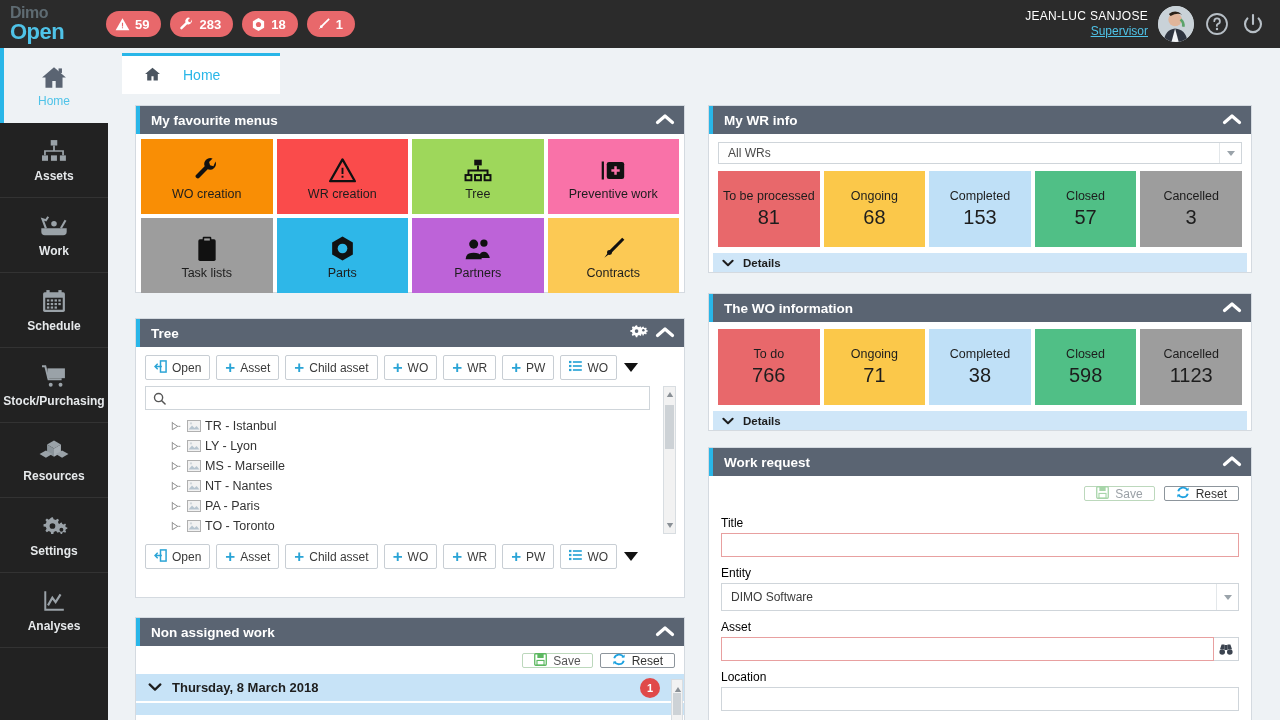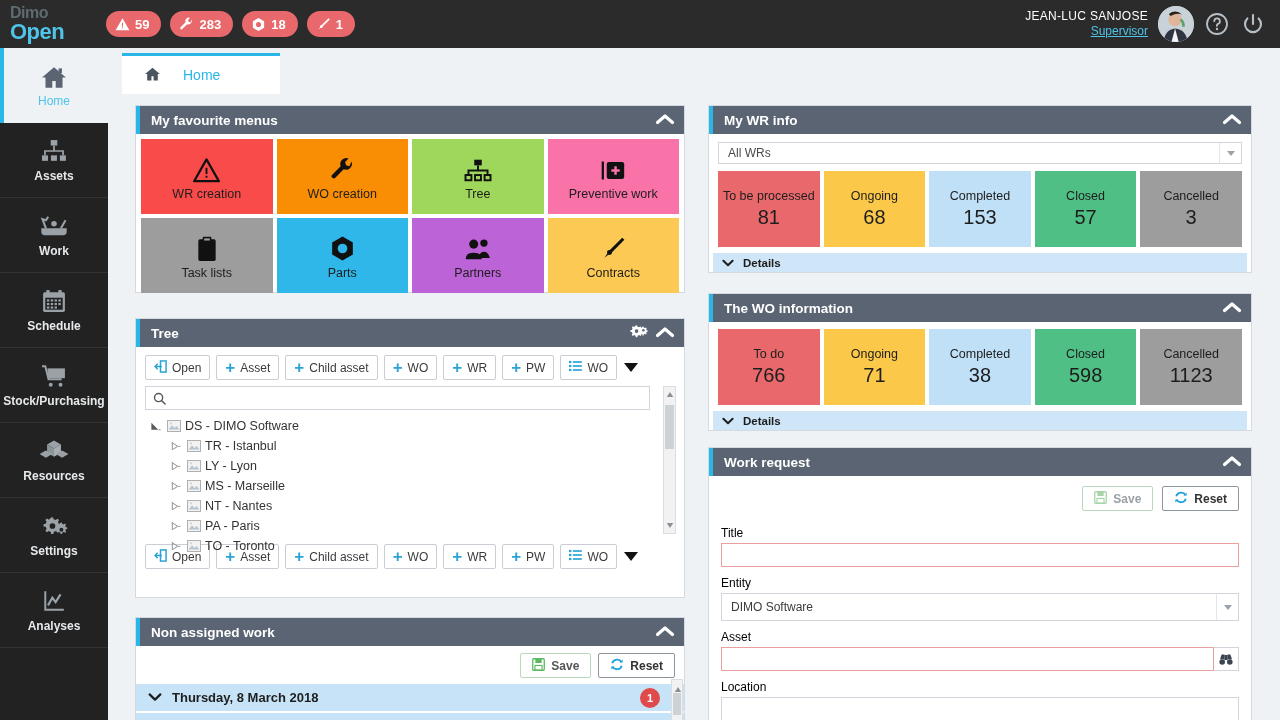--- a/index.html
+++ b/index.html
@@ -387,6 +387,15 @@
     </div>
     <div class="fav-grid">
 
+      <div class="fav-tile" style="background:#f98e05">
+        <span class="fico">
+          <svg width="27" height="26" viewBox="0 0 24 24">
+              <path fill="#111" d="M20.3 4.1a5.6 5.6 0 0 1-7.2 7.3L5.6 18.9a2 2 0 1 1-2.8-2.8l7.5-7.5a5.6 5.6 0 0 1 7.3-7.2l-3.2 3.2.9 3.1 3.1.9z"></path>
+            </svg>
+        </span>
+        <span>WO creation</span>
+      </div>
+
       <div class="fav-tile" style="background:#fa4b4b">
         <span class="fico">
           <svg width="29" height="26" viewBox="0 0 24 22">
@@ -395,15 +404,6 @@
             </svg>
         </span>
         <span>WR creation</span>
-      </div>
-
-      <div class="fav-tile" style="background:#f98e05">
-        <span class="fico">
-          <svg width="27" height="26" viewBox="0 0 24 24">
-              <path fill="#111" d="M20.3 4.1a5.6 5.6 0 0 1-7.2 7.3L5.6 18.9a2 2 0 1 1-2.8-2.8l7.5-7.5a5.6 5.6 0 0 1 7.3-7.2l-3.2 3.2.9 3.1 3.1.9z"></path>
-            </svg>
-        </span>
-        <span>WO creation</span>
       </div>
 
       <div class="fav-tile" style="background:#9ed75b">

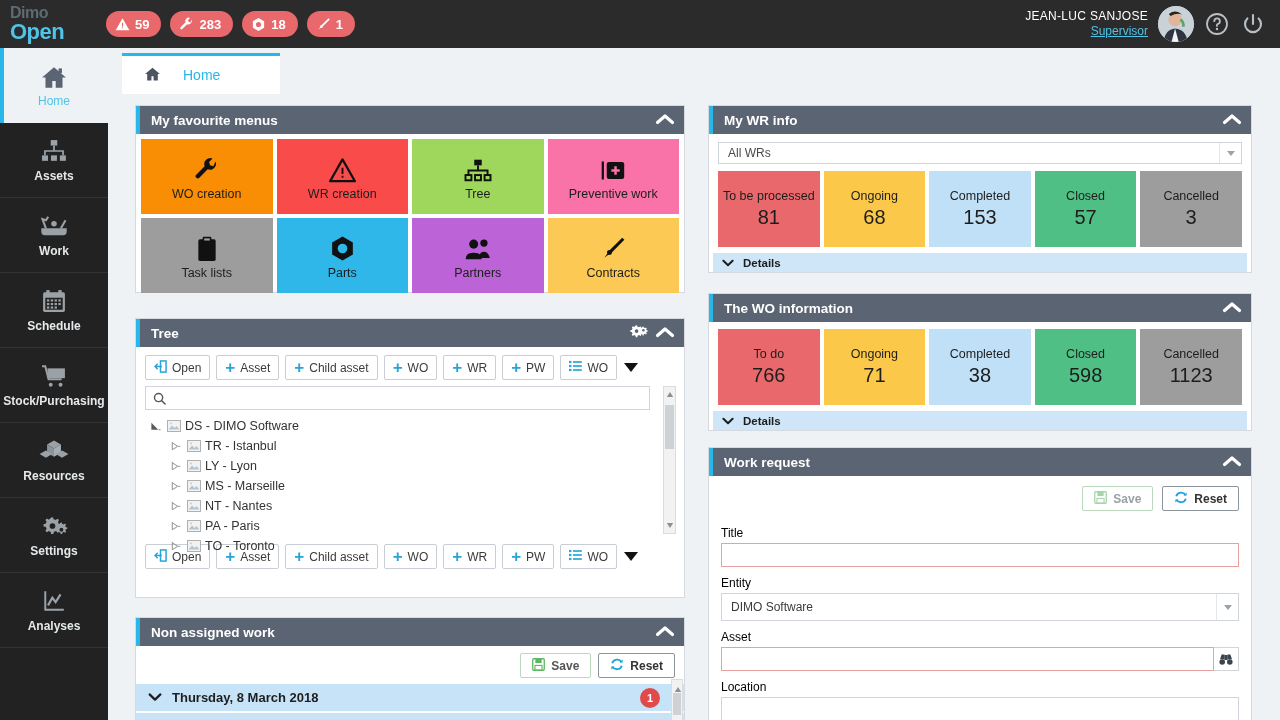--- a/index.html
+++ b/index.html
@@ -554,22 +554,6 @@
       </div>
 
       <div class="tree-list">
-        <div class="tnode root">
-          <span class="tgl">
-            <svg width="11" height="11" viewBox="0 0 12 12">
-                <path d="M1.5 9.5 9 9.5 1.5 2z" fill="#5a5a5a"></path>
-                <path d="M9.5 9.5h2" stroke="#777" stroke-width="1"></path>
-              </svg>
-          </span>
-          <span class="timg">
-            <svg width="14" height="12" viewBox="0 0 14 12">
-                <rect x="0.5" y="0.5" width="13" height="11" fill="#f2f2f2" stroke="#b0b0b0"></rect>
-                <path d="M1.5 9.5 5 5.5l2.5 2.5L9.5 6l3 3.5z" fill="#b6c4cf"></path>
-                <circle cx="4" cy="3.4" r="1.1" fill="#cfd6db"></circle>
-              </svg>
-          </span>
-          <span>DS - DIMO Software</span>
-        </div>
 
         <div class="tnode child">
           <span class="tgl">

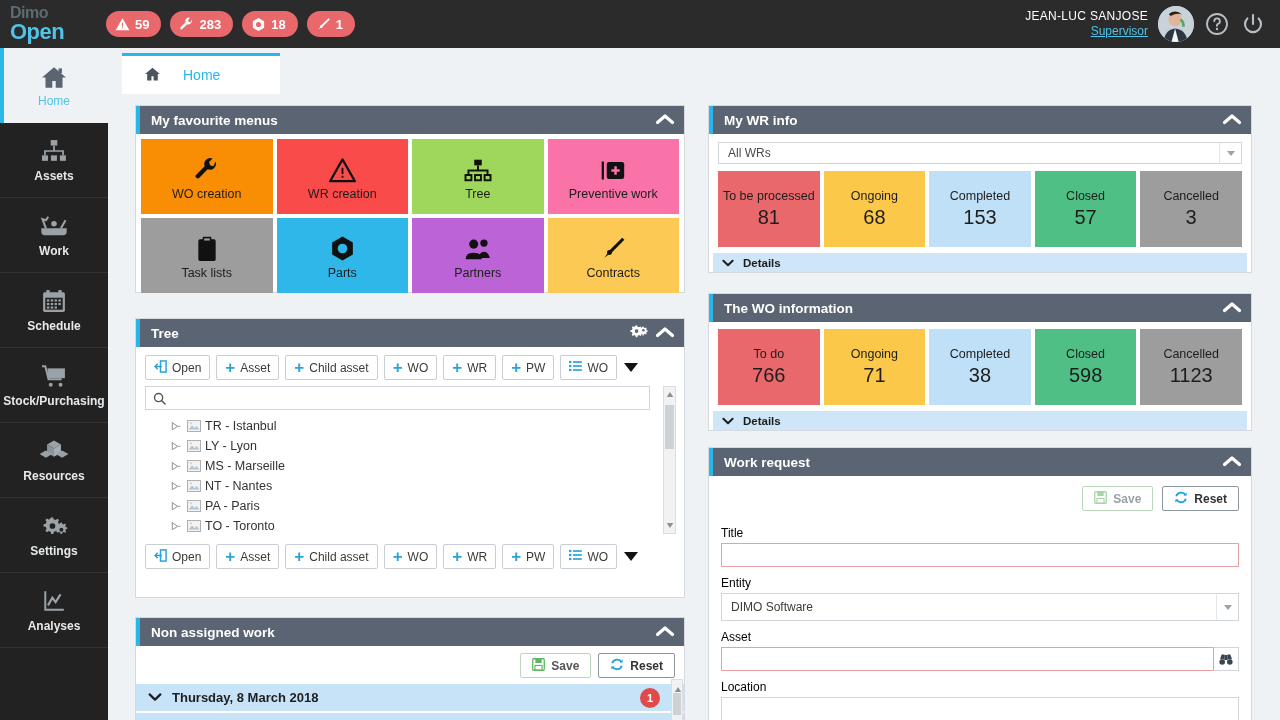--- a/index.html
+++ b/index.html
@@ -122,8 +122,8 @@
   #nonassigned{ position:absolute; left:135px; top:617px; width:550px; height:110px; }
   .na-actions{ display:flex; justify-content:flex-end; gap:7px; padding:7px 9px 6px 0; }
   .gbtn{
-    border:1px solid #bcd8bc;background:#fff;height:25px;border-radius:2px;display:flex;align-items:center;
-    gap:6px;padding:0 11px;font-size:12px;color:#555;font-weight:bold;
+    border:1px solid #bcd8bc;background:#fff;height:15px;border-radius:2px;display:flex;align-items:center;
+    gap:6px;padding:0 11px;font-size:12px;color:#555;
   }
   .gbtn.reset{ border:1px solid #8d959c; color:#333;}
   .na-row{

